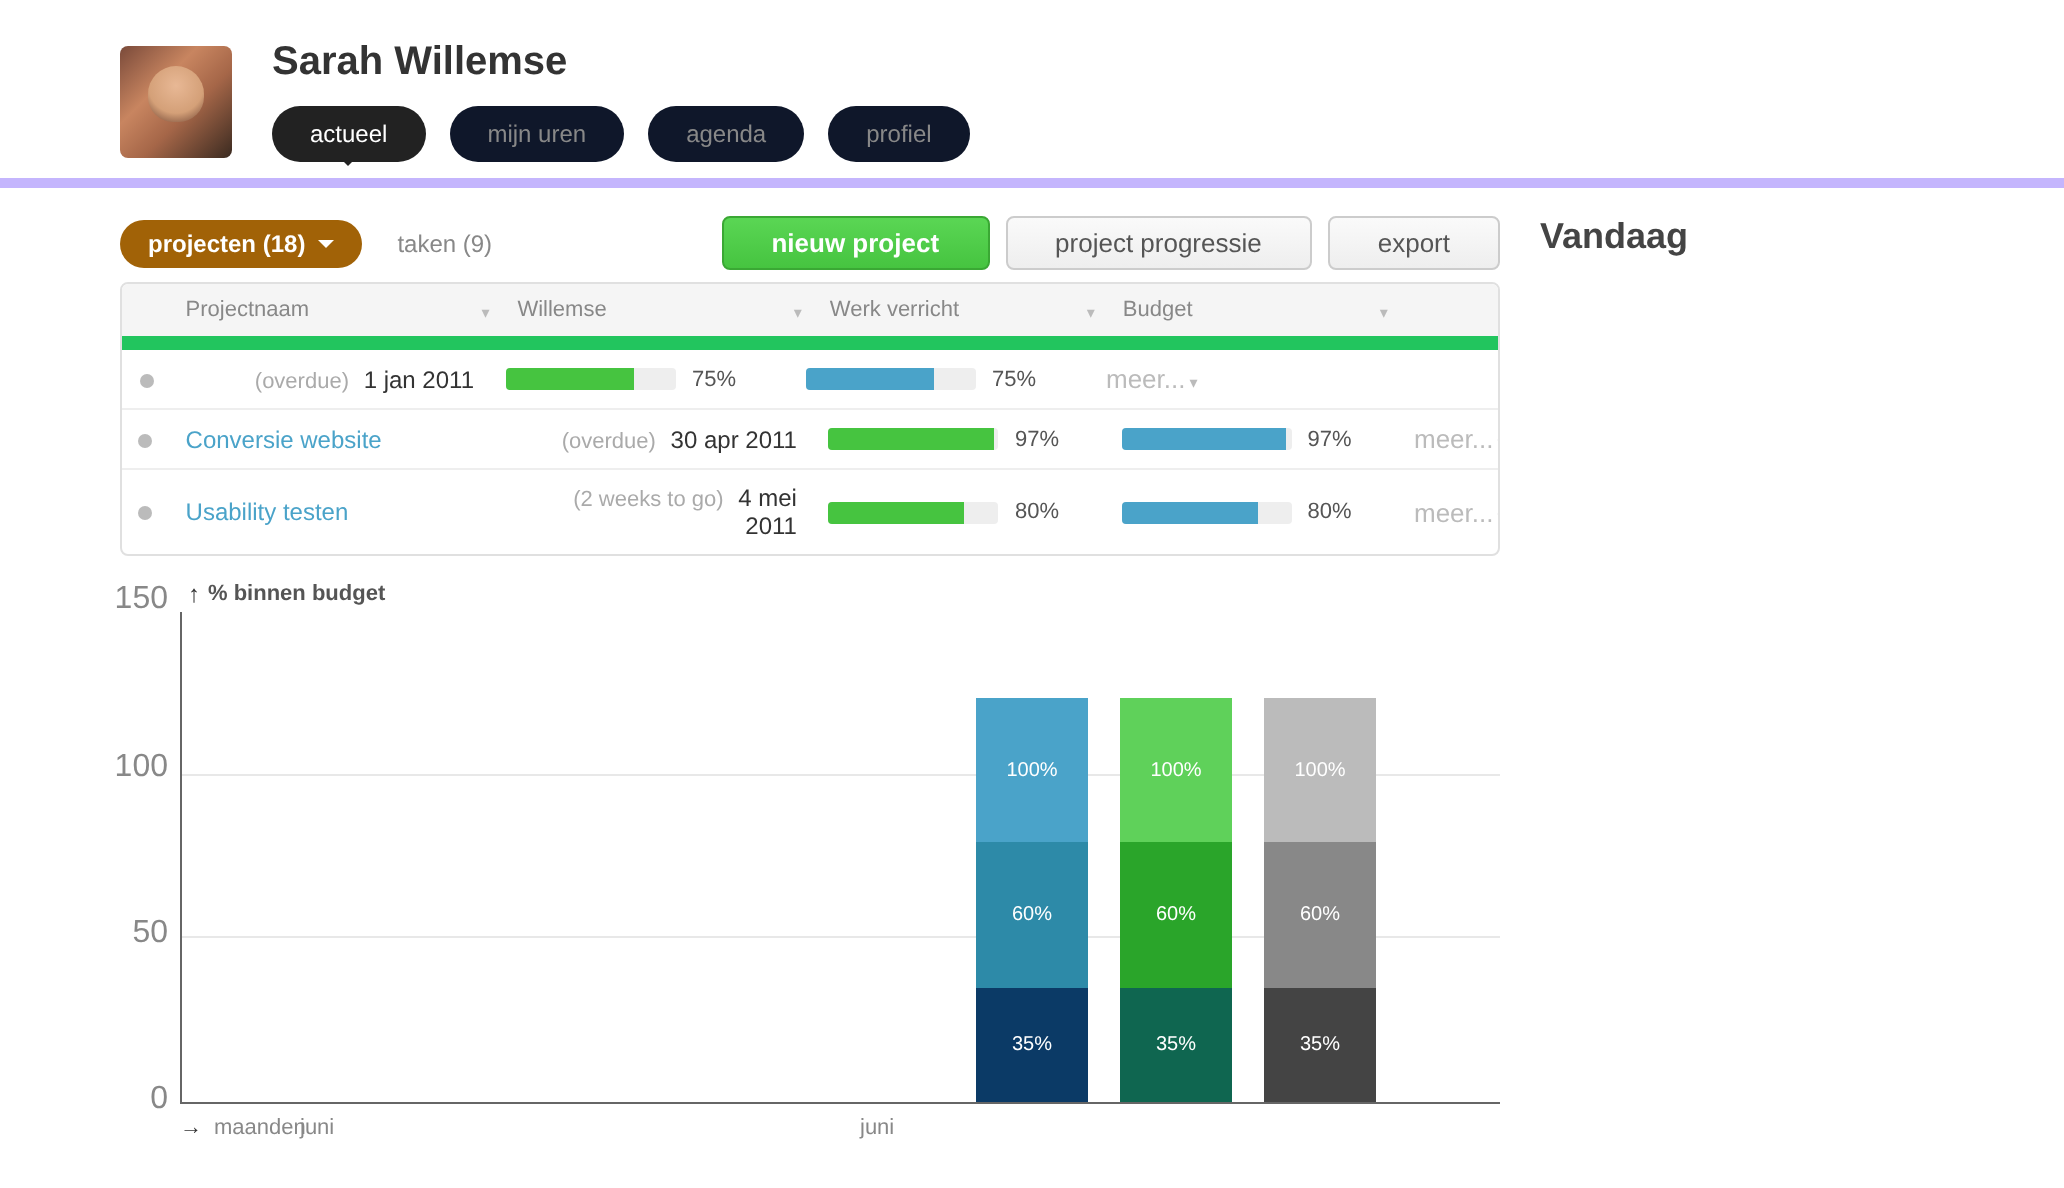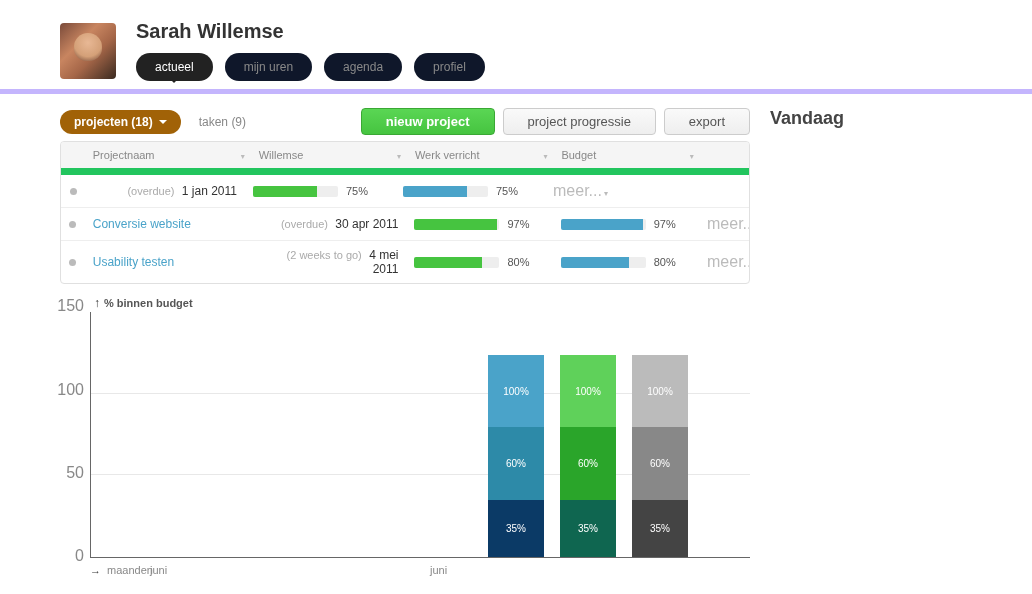--- a/index.html
+++ b/index.html
@@ -50,7 +50,7 @@
 .fill-green { background: #46c440; }
 .fill-blue { background: #4aa3c9; }
 .pct { font-size: 11px; color: #555; width: 32px; }
-.more-link { color: #bbb; font-size: 16px; cursor: pointer; }
+.more-link { color: #bbb; font-size: 13px; cursor: pointer; }
 .more-link::after { content: "▾"; font-size: 8px; margin-left: 2px; }
 .chart-area { margin-top: 12px; position: relative; height: 280px; }
 .chart-label-top { font-size: 11px; color: #555; font-weight: 600; position: absolute; left: 34px; top: 0; display: flex; align-items: center; gap: 4px; }

